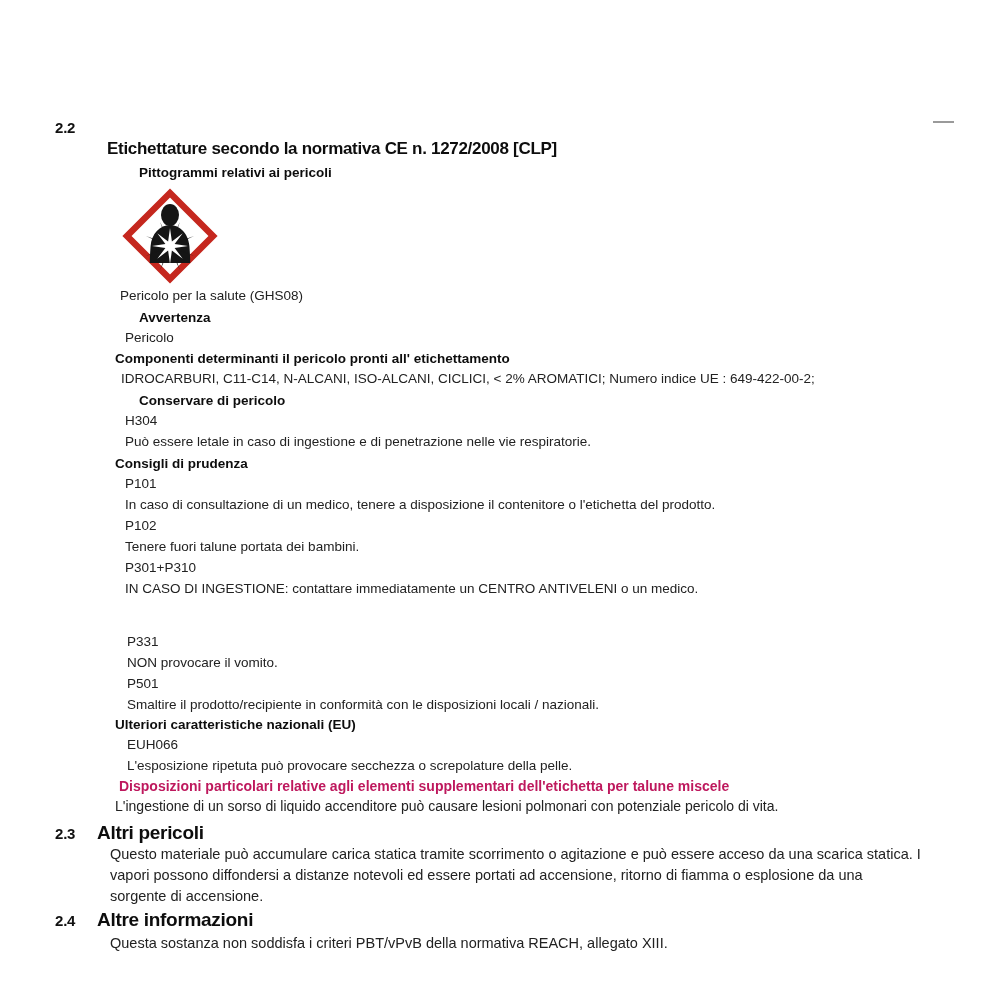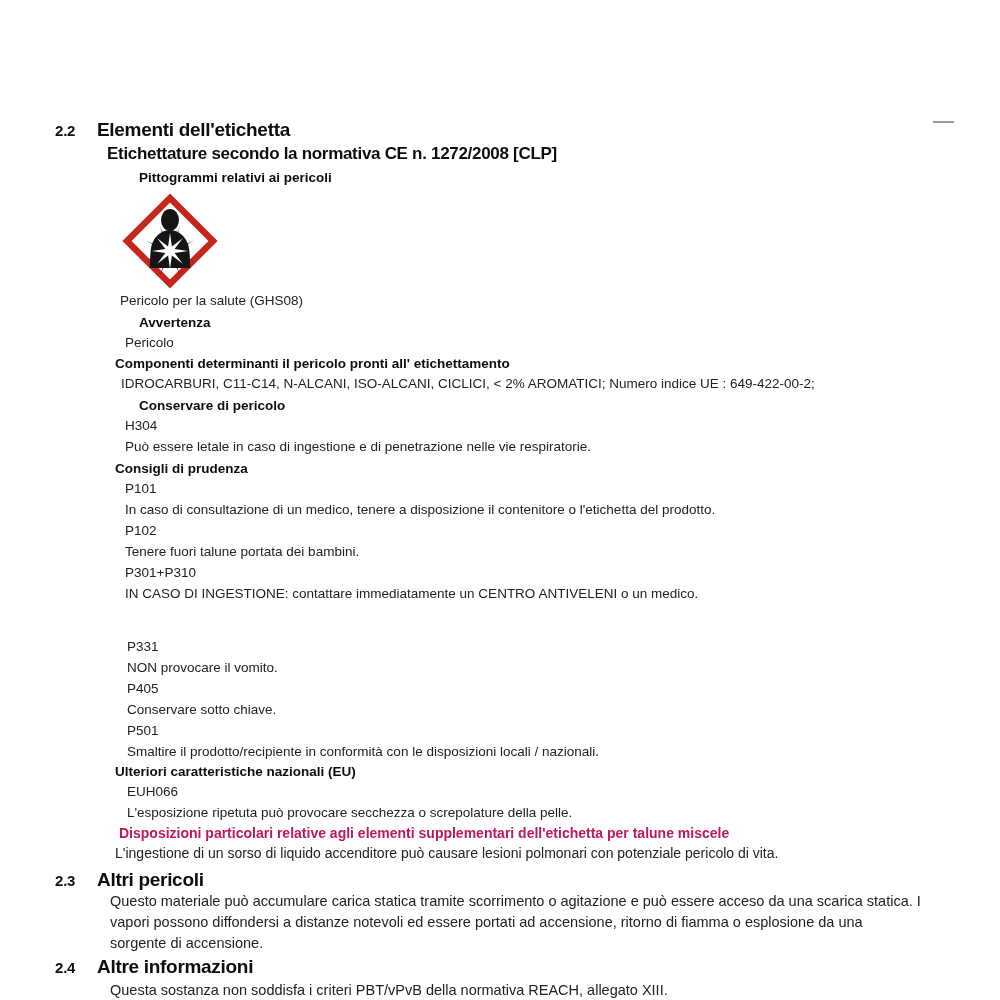--- a/index.html
+++ b/index.html
@@ -53,7 +53,6 @@
 
   <div class="sec-head">
     <span class="sec-num">2.2</span>
-    <span class="sec-title">Elementi dell'etichetta</span>
   </div>
 
   <div class="subtitle">Etichettature secondo la normativa CE n. 1272/2008 [CLP]</div>

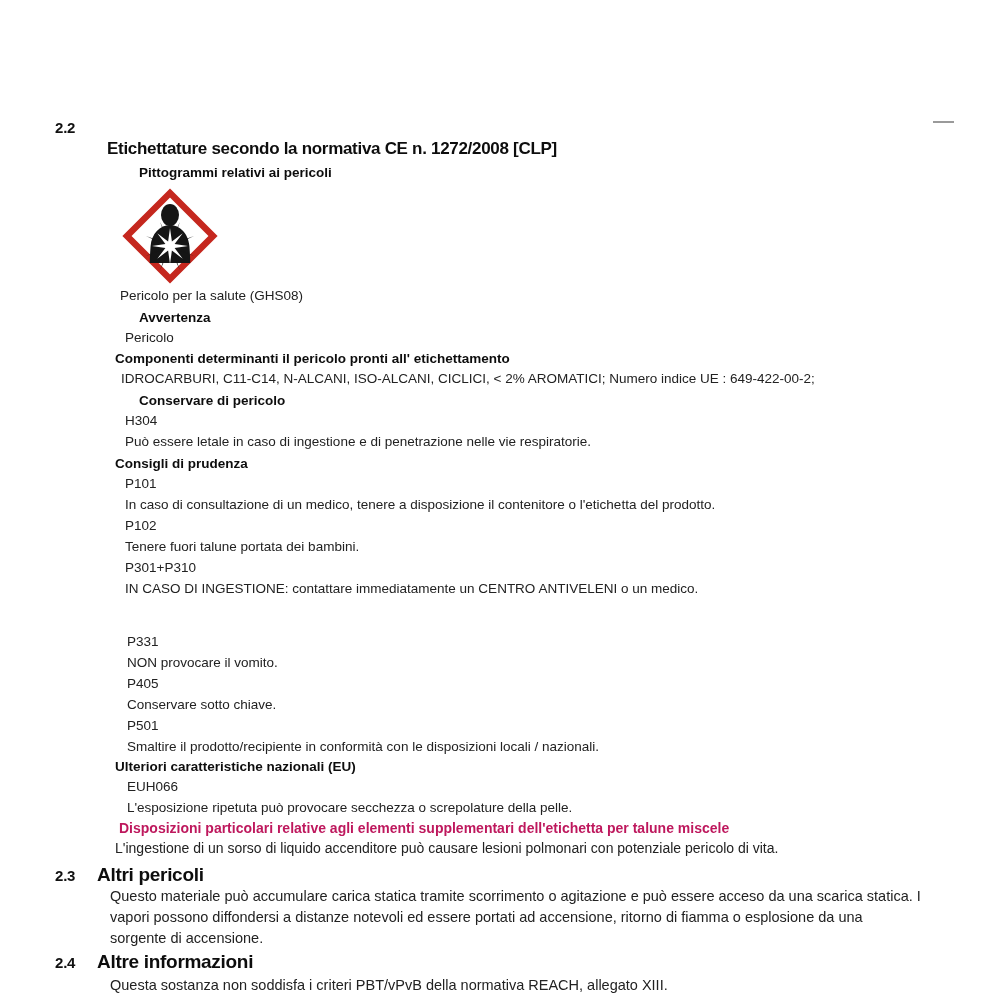--- a/index.html
+++ b/index.html
@@ -108,10 +108,6 @@
     <span class="desc">NON provocare il vomito.</span>
   </div>
   <div class="code-row row2">
-    <span class="code">P405</span>
-    <span class="desc">Conservare sotto chiave.</span>
-  </div>
-  <div class="code-row row2">
     <span class="code">P501</span>
     <span class="desc">Smaltire il prodotto/recipiente in conformità con le disposizioni locali / nazionali.</span>
   </div>

